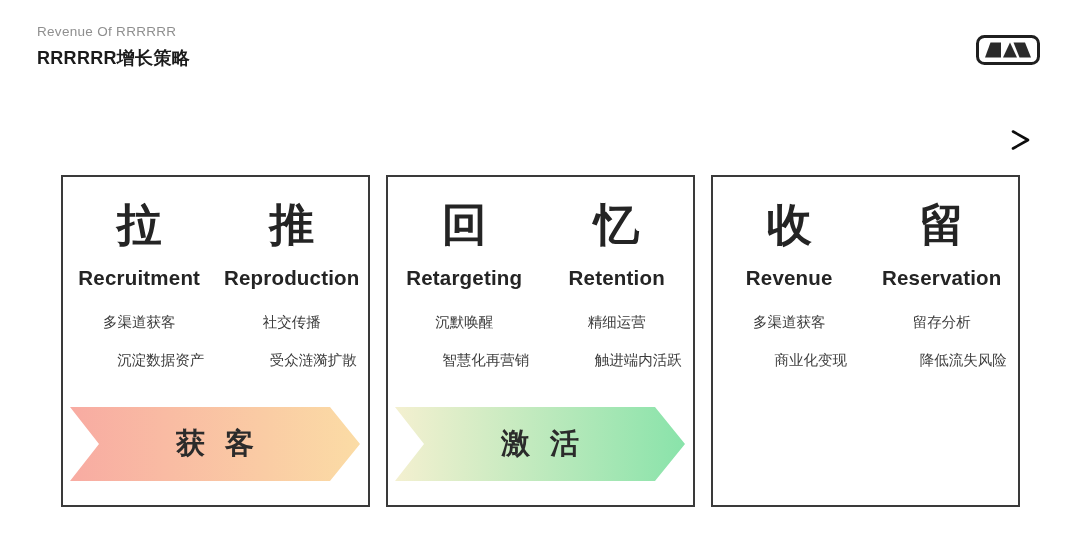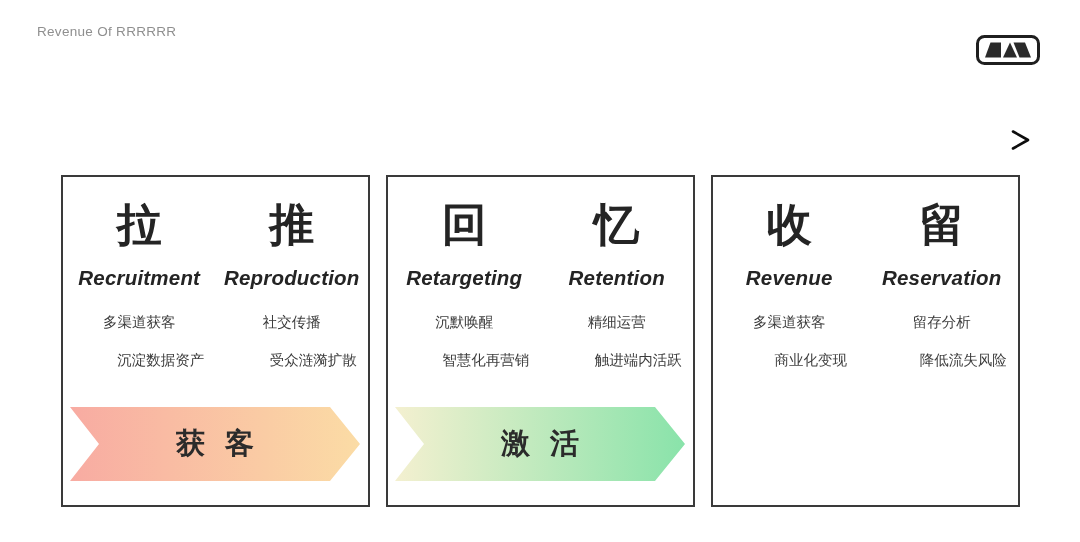--- a/index.html
+++ b/index.html
@@ -106,6 +106,7 @@
 
 <div class="header">
   <div class="subtitle">Revenue Of RRRRRR</div>
+  <div class="title">RRRRRR增长策略</div>
 </div>
 
 <div class="logo">

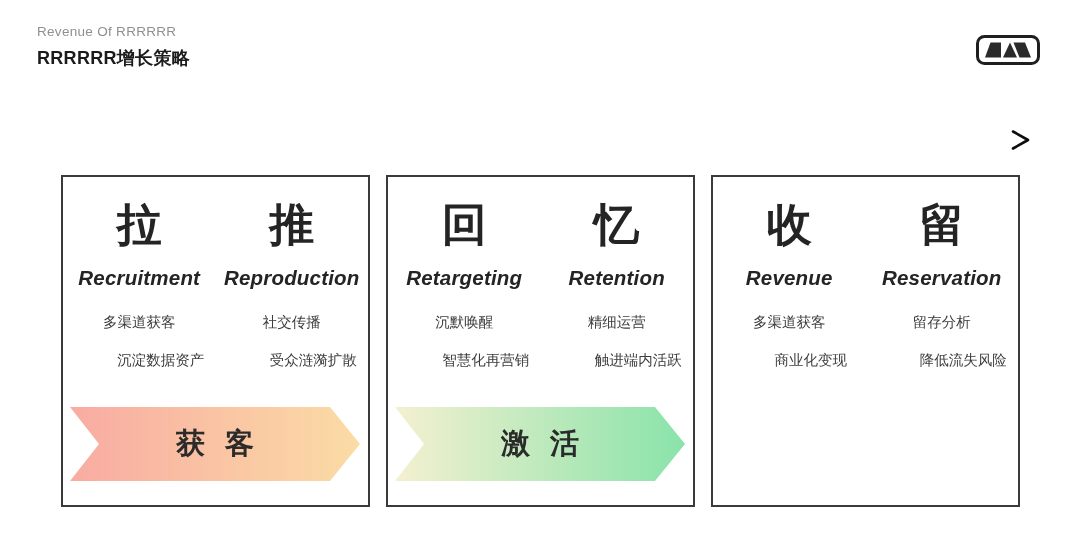--- a/index.html
+++ b/index.html
@@ -70,7 +70,6 @@
     color: #242424;
     letter-spacing: 0.2px;
     white-space: nowrap;
-    font-style: italic;
   }
   .point { 
     font-size: 14.5px;

